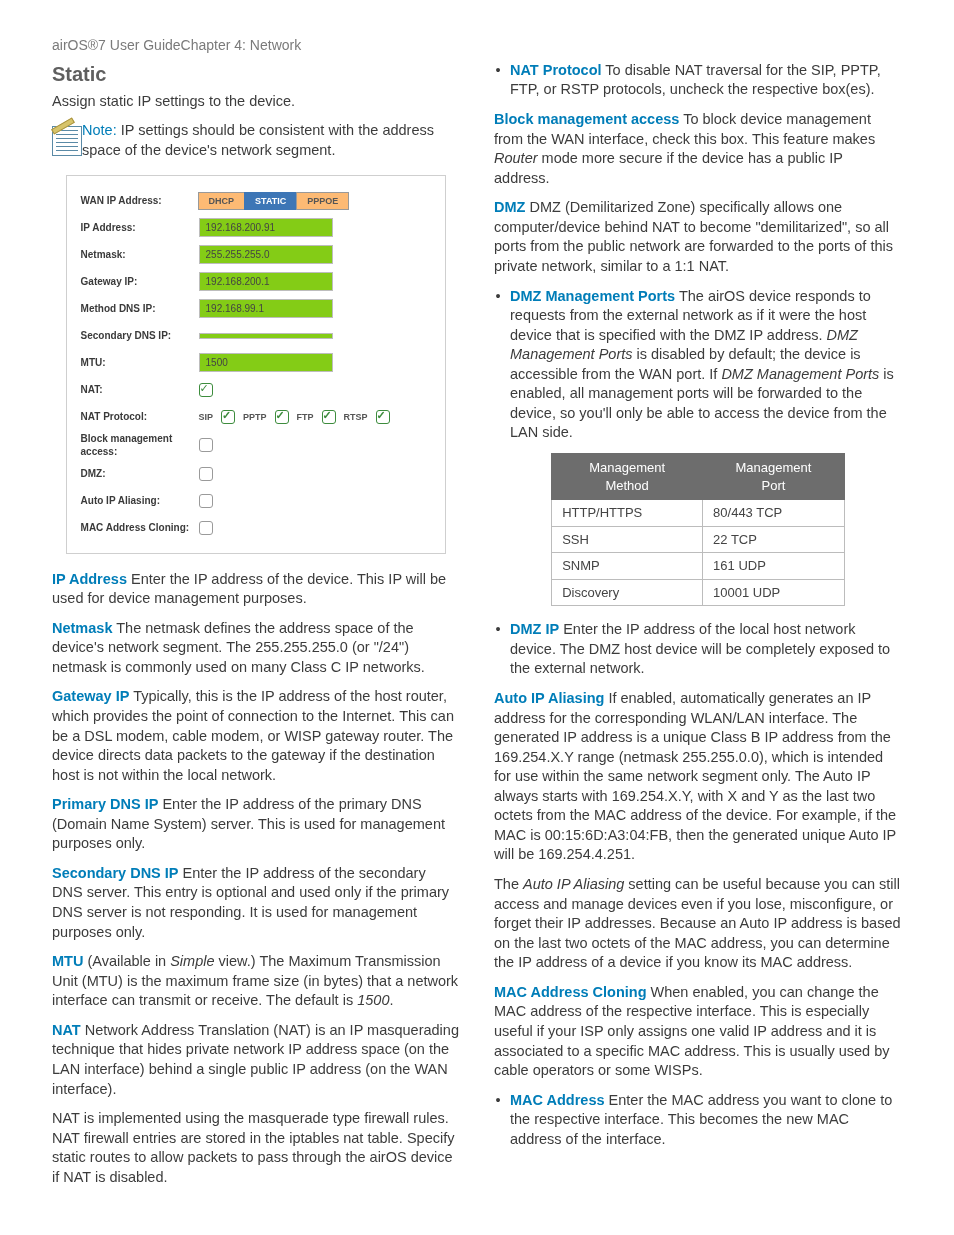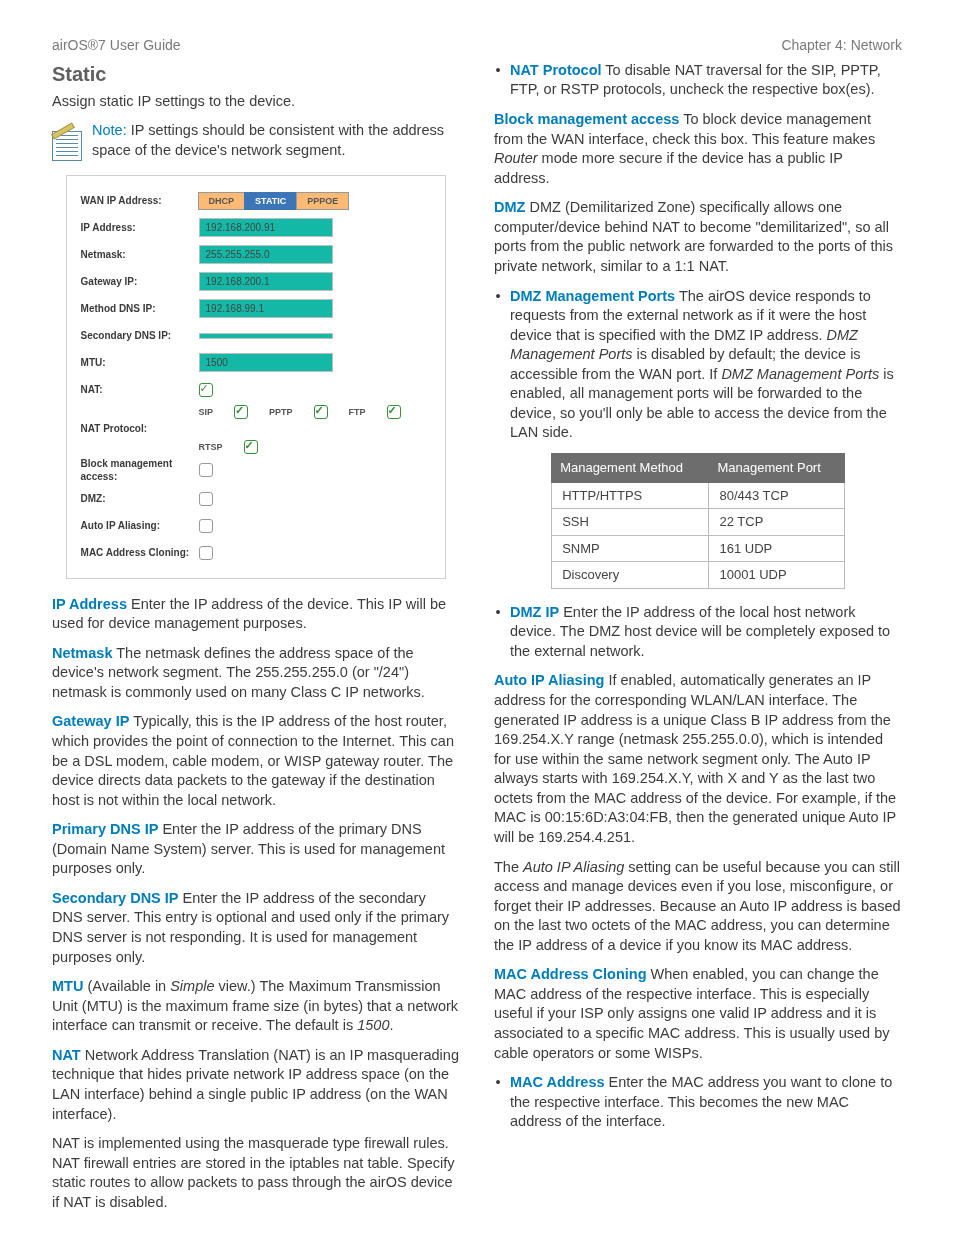--- a/index.html
+++ b/index.html
@@ -22,7 +22,7 @@
   }
 
   .header-row,.footer-row{
-    display:flex;justify-content:space-between;
+    display:flex;justify-content:flex-start;
     color:#7a7a7a;font-size:14px;
   }
 

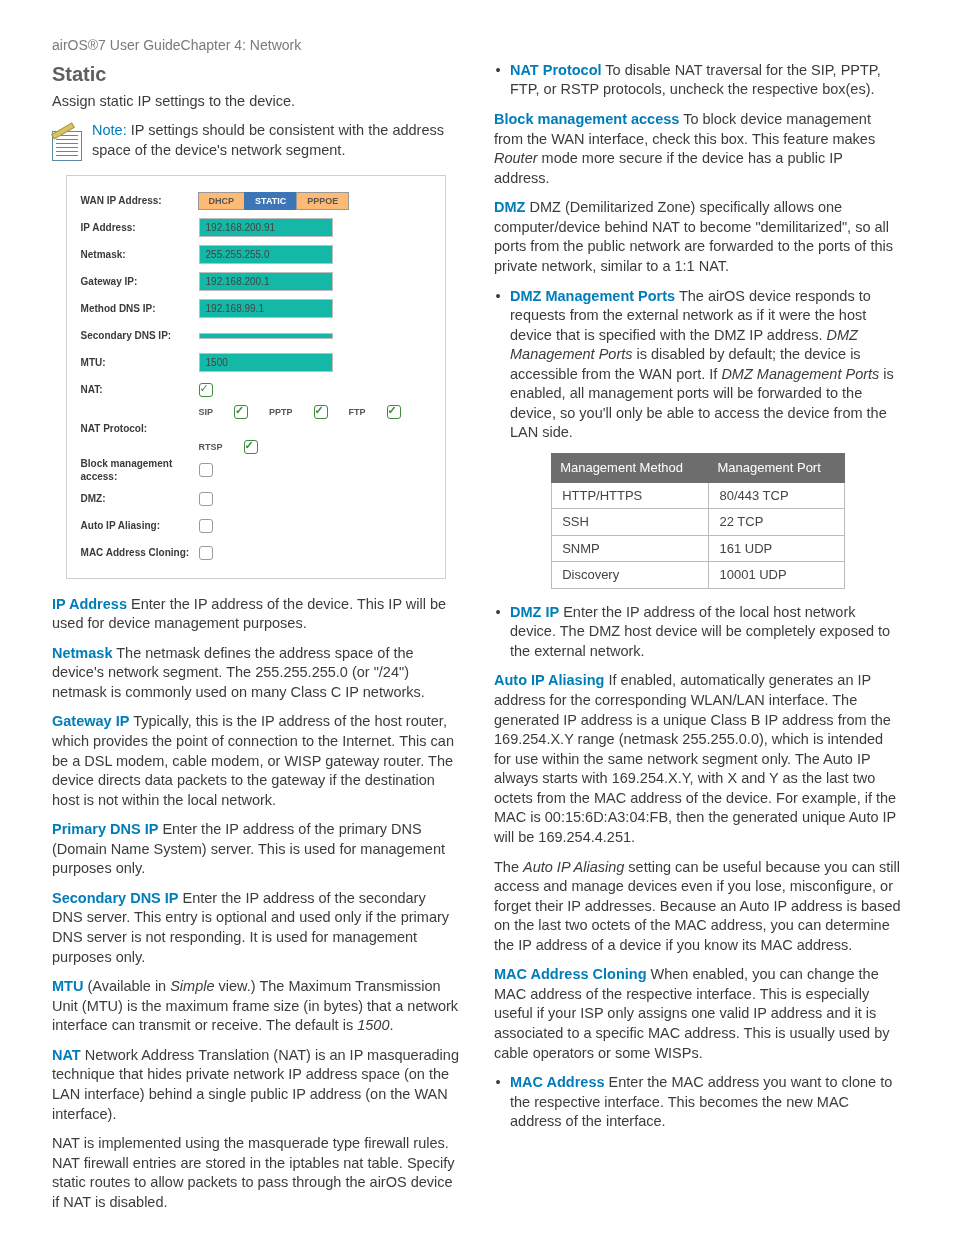--- a/index.html
+++ b/index.html
@@ -40,7 +40,7 @@
   .ital{font-style:italic}
 
   .note-block{
-    display:flex;gap:10px;margin:8px 0 14px 0;align-items:flex-end;
+    display:flex;margin:8px 0 14px 0;align-items:center;
   }
   .note-icon{
     width:28px;height:28px;flex:0 0 28px;

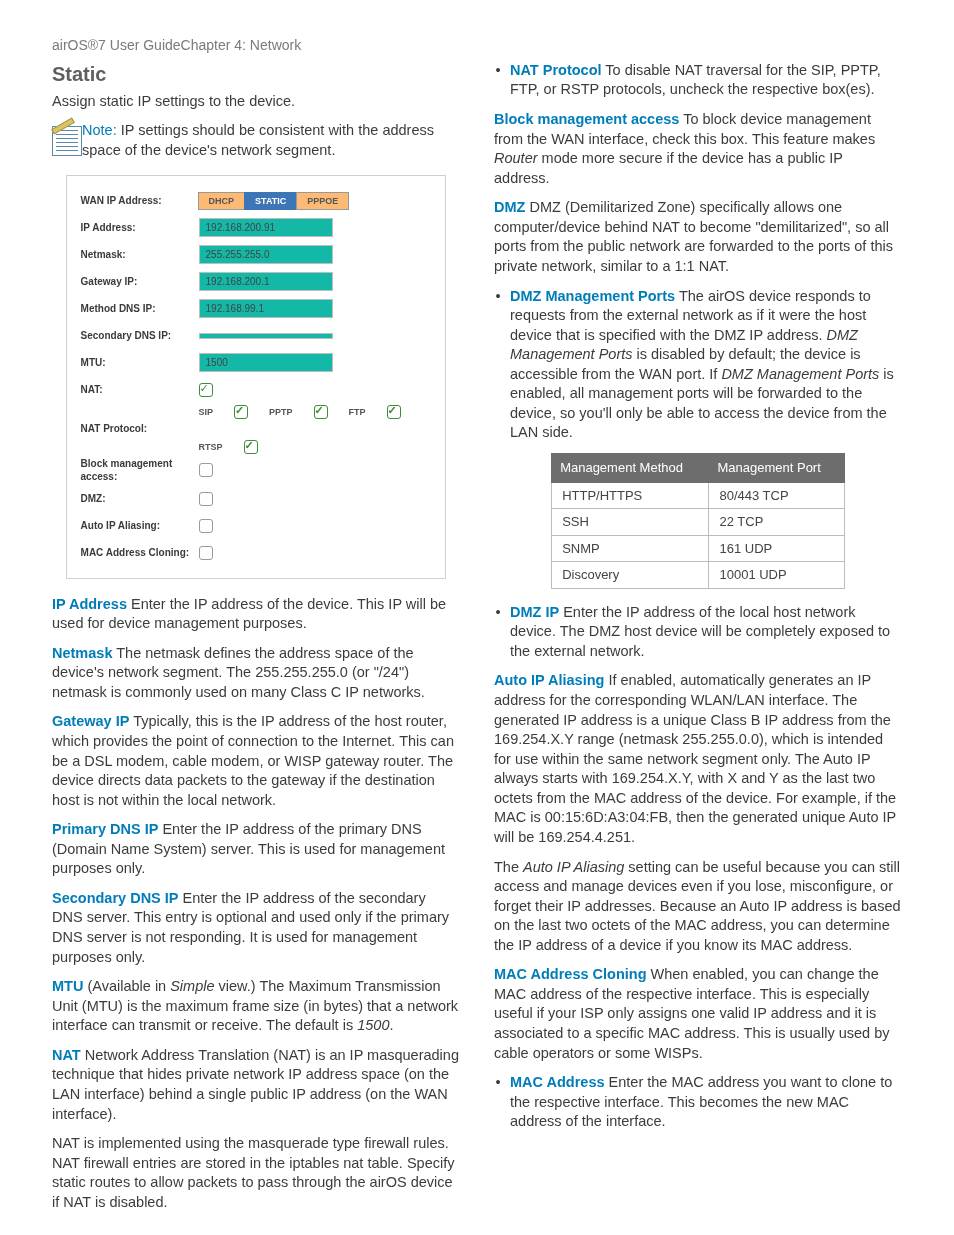--- a/index.html
+++ b/index.html
@@ -74,7 +74,7 @@
   .tabs{display:flex}
   .tab{border:1px solid #999;background:#fdba74;padding:2px 10px;font-size:9px;font-weight:700;color:#555;margin-left:-1px}
   .tab.active{background:#3d76b6;color:#fff;border-color:#3d76b6}
-  .ibox{border:1px solid #bdbdbd;background:#14b8a6;padding:2px 6px;width:120px;font-size:10px}
+  .ibox{border:1px solid #bdbdbd;background:#84cc16;padding:2px 6px;width:120px;font-size:10px}
   .chk{display:inline-block;width:12px;height:12px;border:1.5px solid #3d8c3d;border-radius:3px;position:relative;vertical-align:middle}
   .chk.on::after{content:"✓";position:absolute;left:0;top:-3px;font-size:11px;color:#3d8c3d}
   .chk.grey{border-color:#9a9a9a;border-radius:3px}

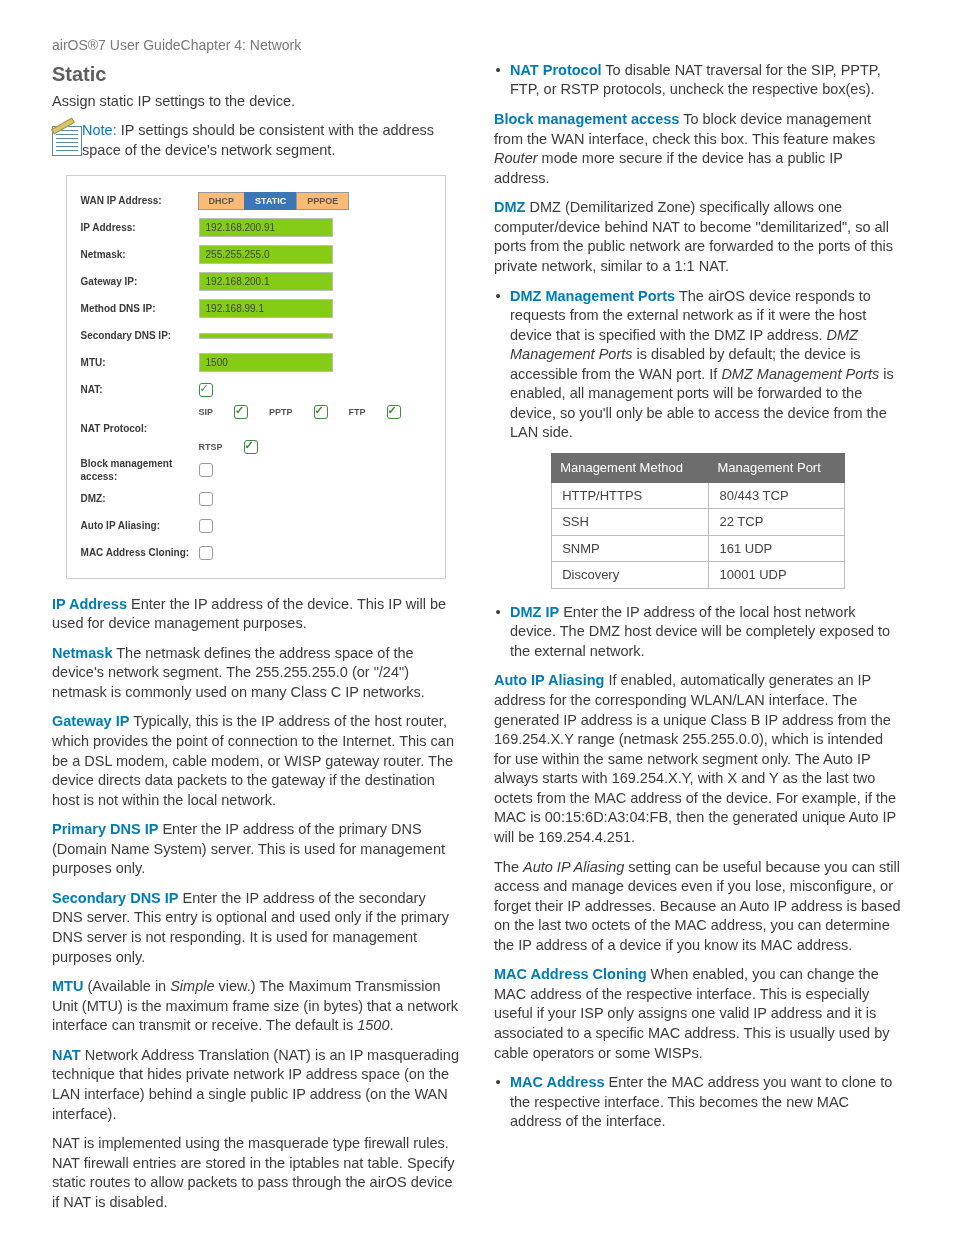--- a/index.html
+++ b/index.html
@@ -78,7 +78,7 @@
   .chk{display:inline-block;width:12px;height:12px;border:1.5px solid #3d8c3d;border-radius:3px;position:relative;vertical-align:middle}
   .chk.on::after{content:"✓";position:absolute;left:0;top:-3px;font-size:11px;color:#3d8c3d}
   .chk.grey{border-color:#9a9a9a;border-radius:3px}
-  .proto-row{display:flex;gap:21px;align-items:flex-end;flex-wrap:wrap}
+  .proto-row{display:flex;gap:8px;align-items:flex-end;flex-wrap:wrap}
   .proto-row span{font-size:9px;font-weight:700;color:#555}
 
   

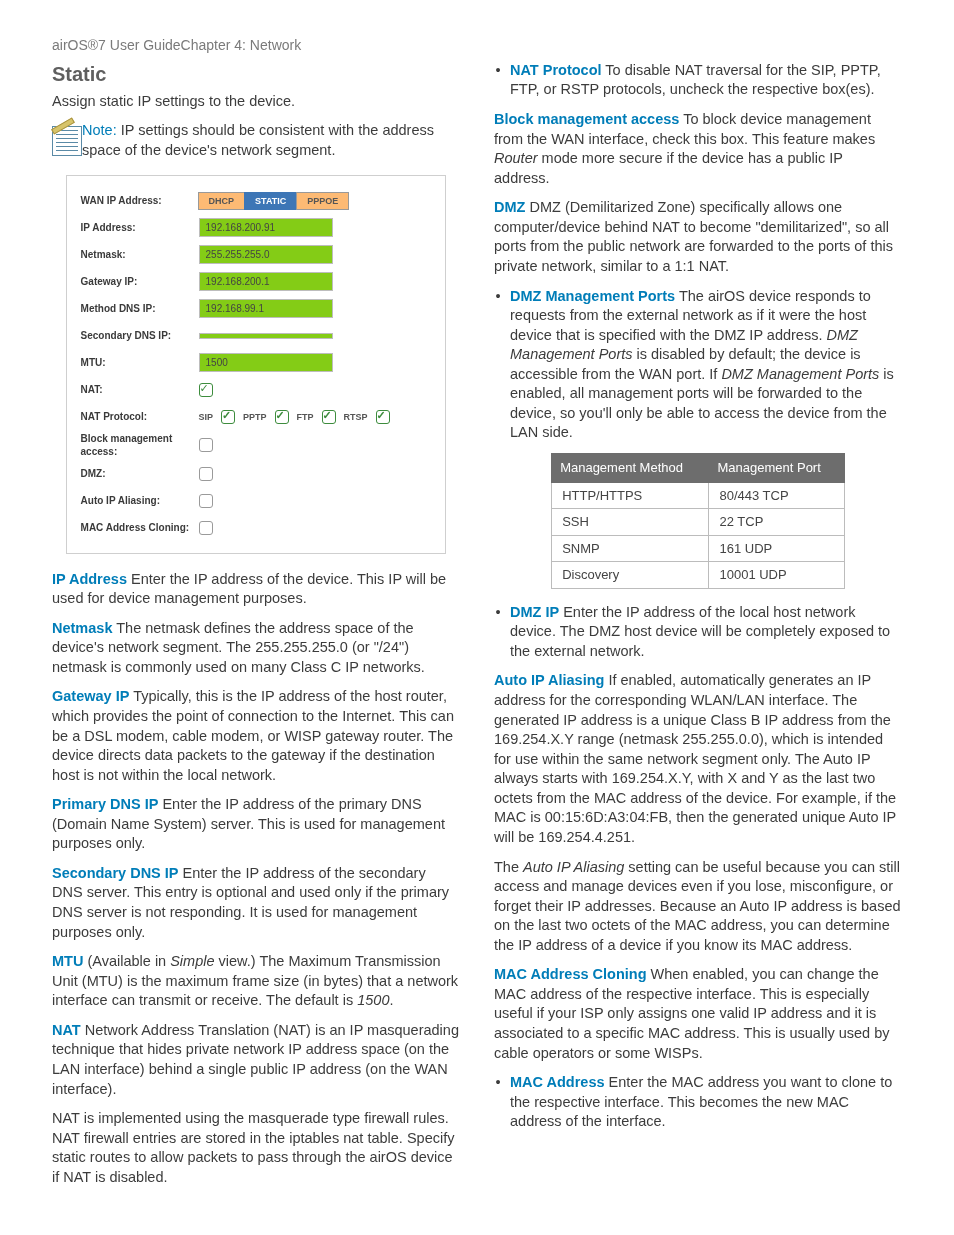--- a/index.html
+++ b/index.html
@@ -88,7 +88,7 @@
   }
   table.mgmt th{
     background:var(--tbl-head);color:#fff;font-weight:400;
-    text-align:left;padding:5px 8px;border:1px solid var(--tbl-head);
+    text-align:center;padding:5px 26px;border:1px solid var(--tbl-head);
   }
   table.mgmt td{
     border:1px solid #bcbcbc;padding:4px 10px;color:#444;

